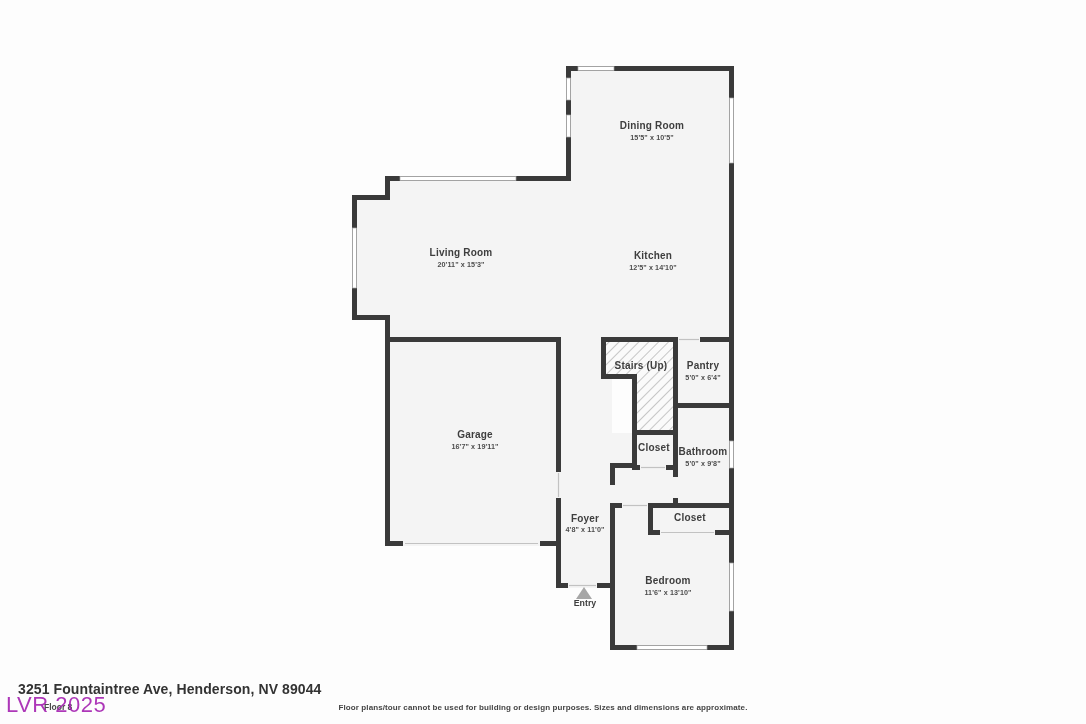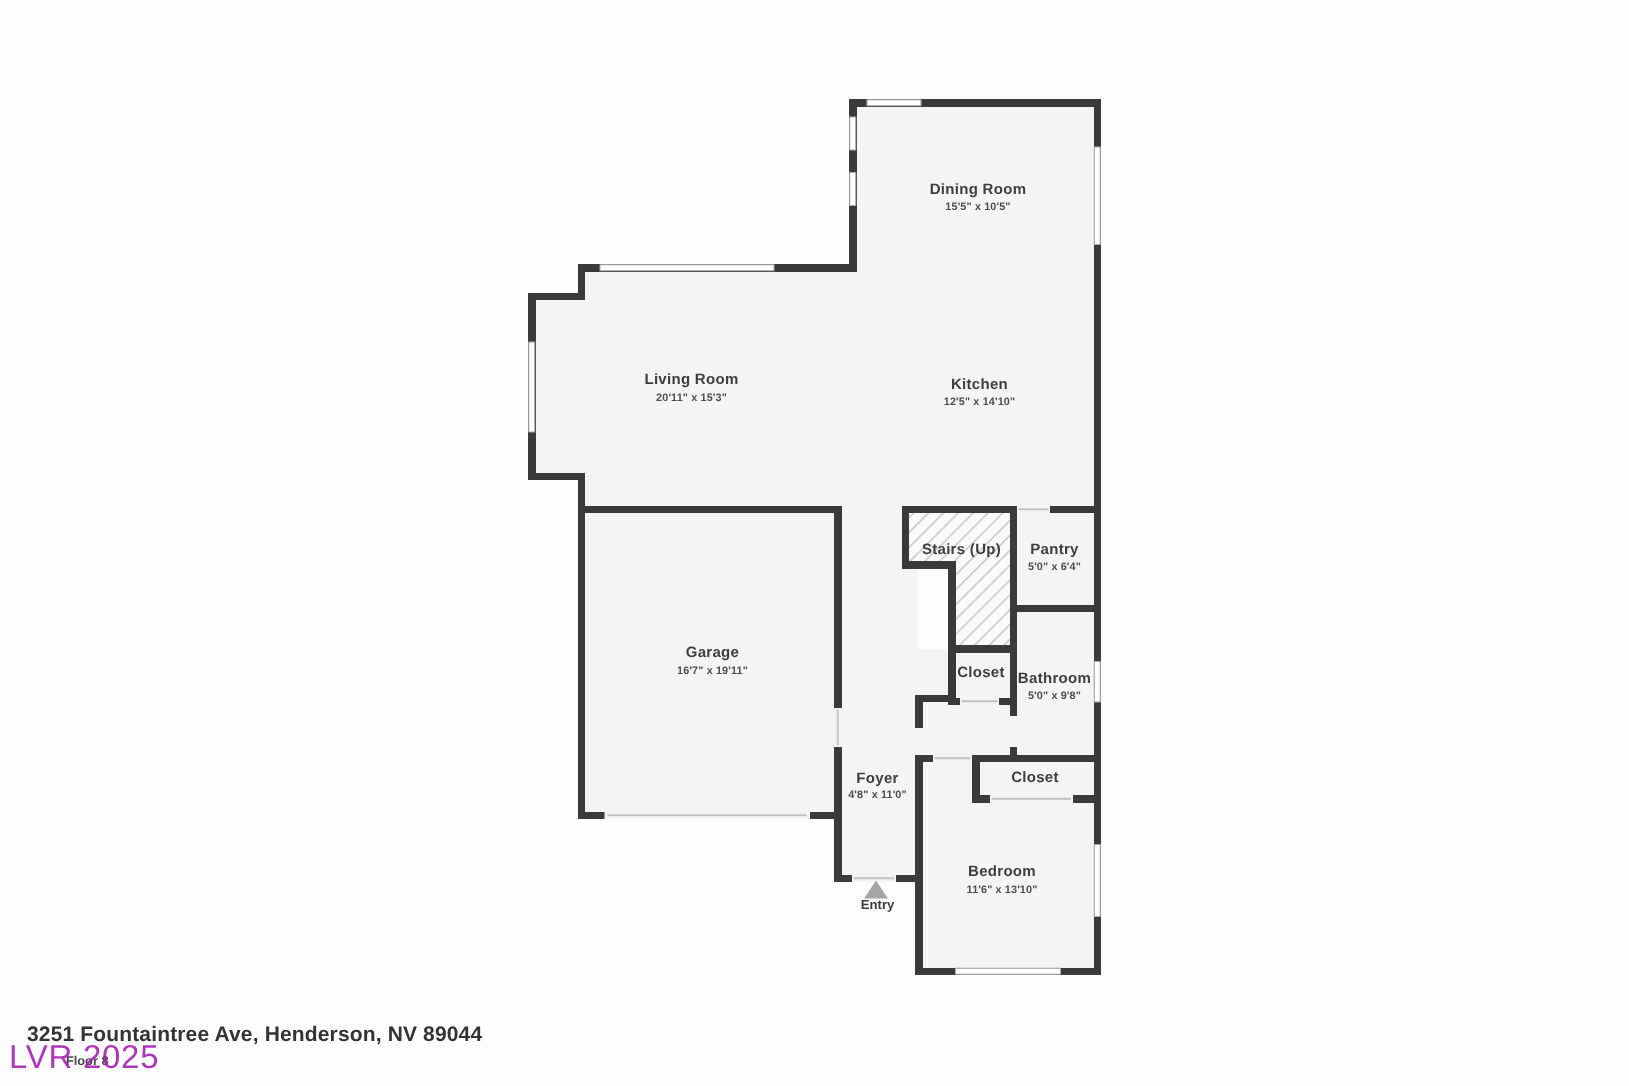--- a/index.html
+++ b/index.html
@@ -184,6 +184,7 @@
   <div class="footer-address">3251 Fountaintree Ave, Henderson, NV 89044</div>
   <div class="footer-floor">Floor 8</div>
   <div class="watermark">LVR 2025</div>
+  <div class="footer-disclaimer">Floor plans/tour cannot be used for building or design purposes. Sizes and dimensions are approximate.</div>
 
 </div>
 

